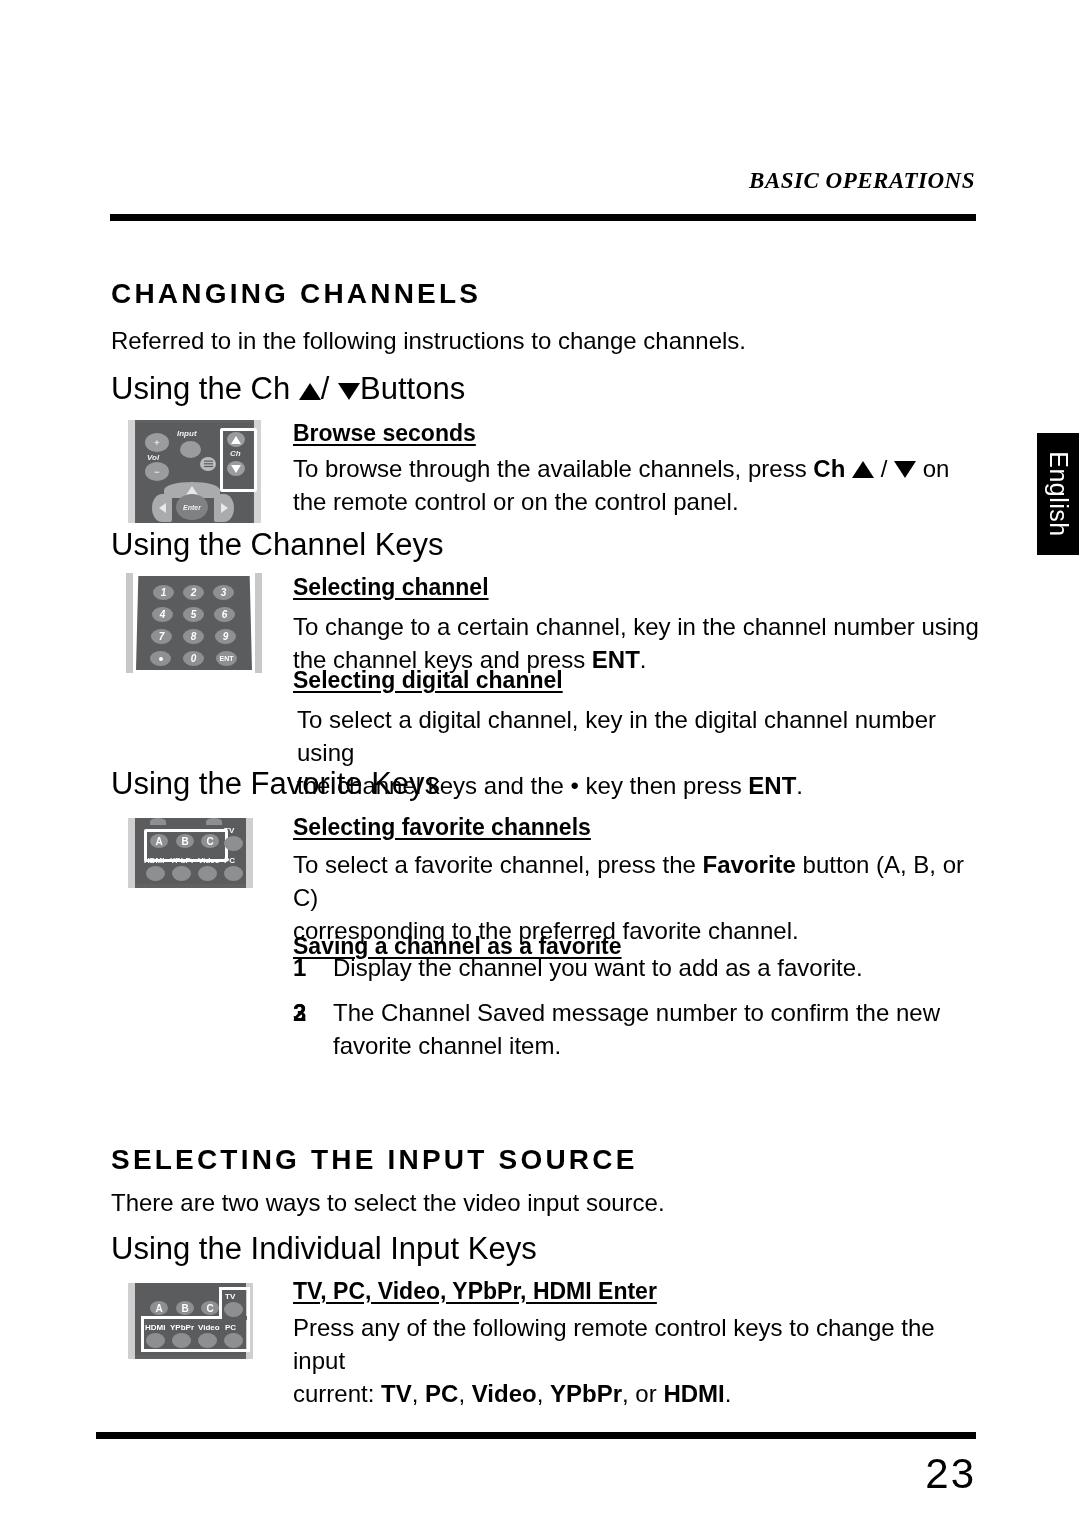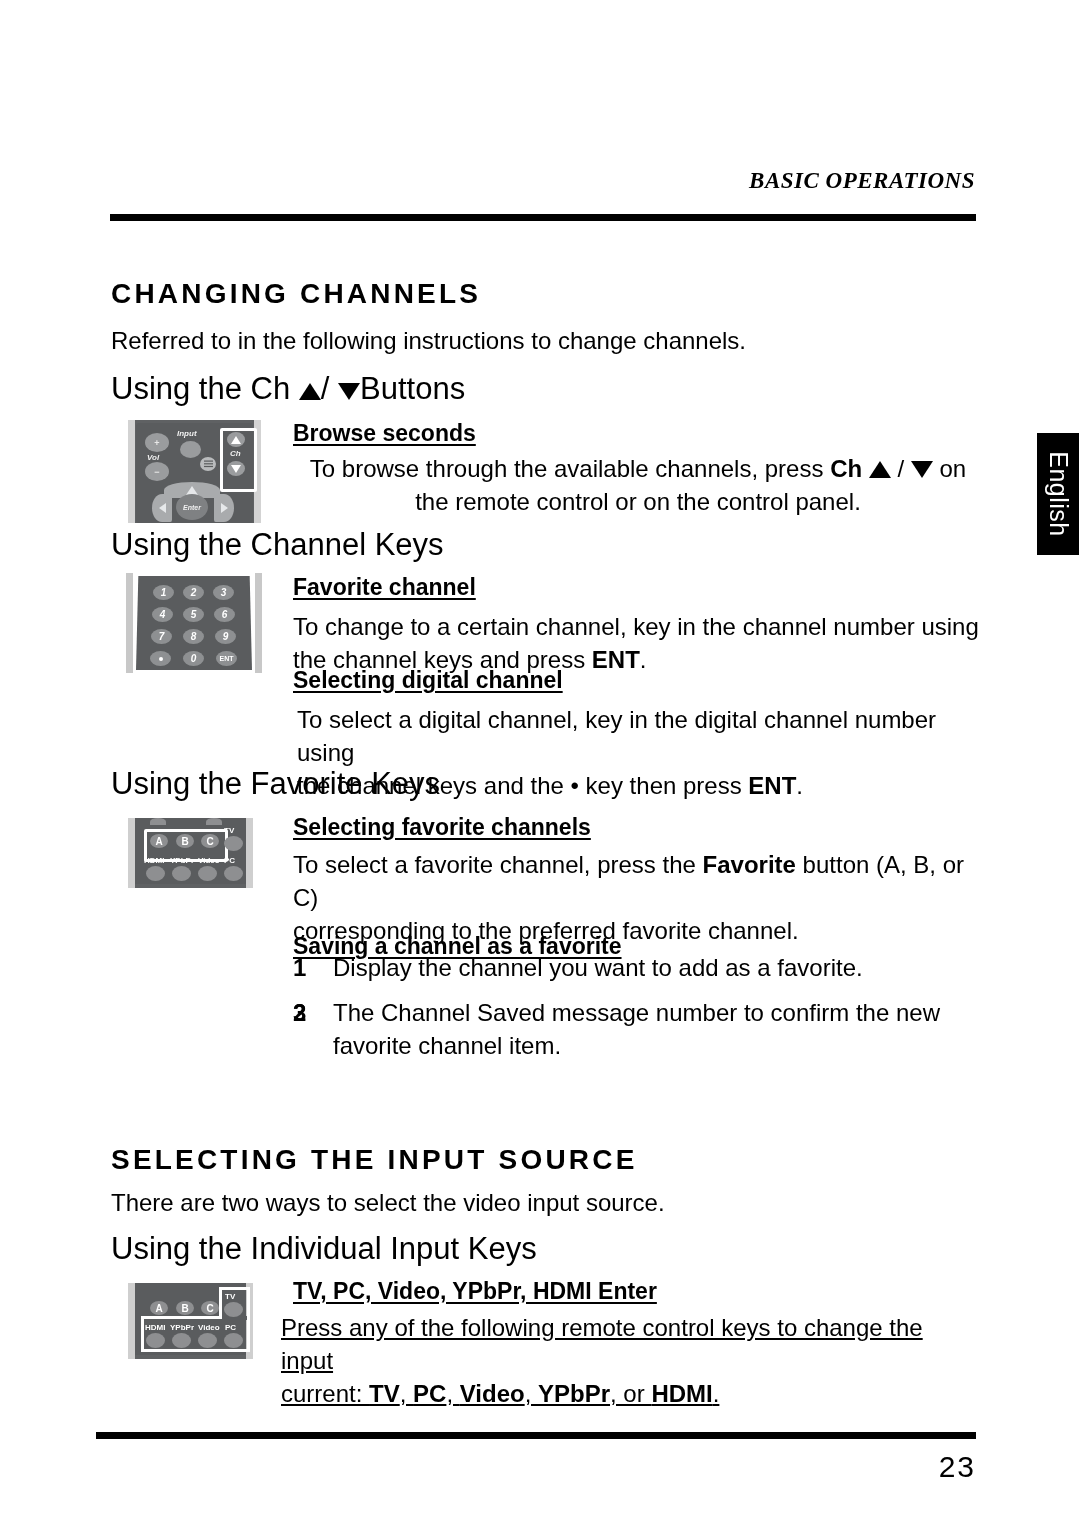--- a/index.html
+++ b/index.html
@@ -352,7 +352,7 @@
 </div>
 
 <div class="subhead" style="left:293px; top:420px;">Browse seconds</div>
-<div class="para" style="left:293px; top:452px; width:690px;text-align:center;">
+<div class="para" style="left:293px; top:452px; width:690px;">
   <span>To browse through the available channels, press </span><b>Ch</b><span> </span><span class="tri-up"></span><span> / </span><span class="tri-dn"></span><span> on</span><br>
   <span>the remote control or on the control panel.</span>
 </div>

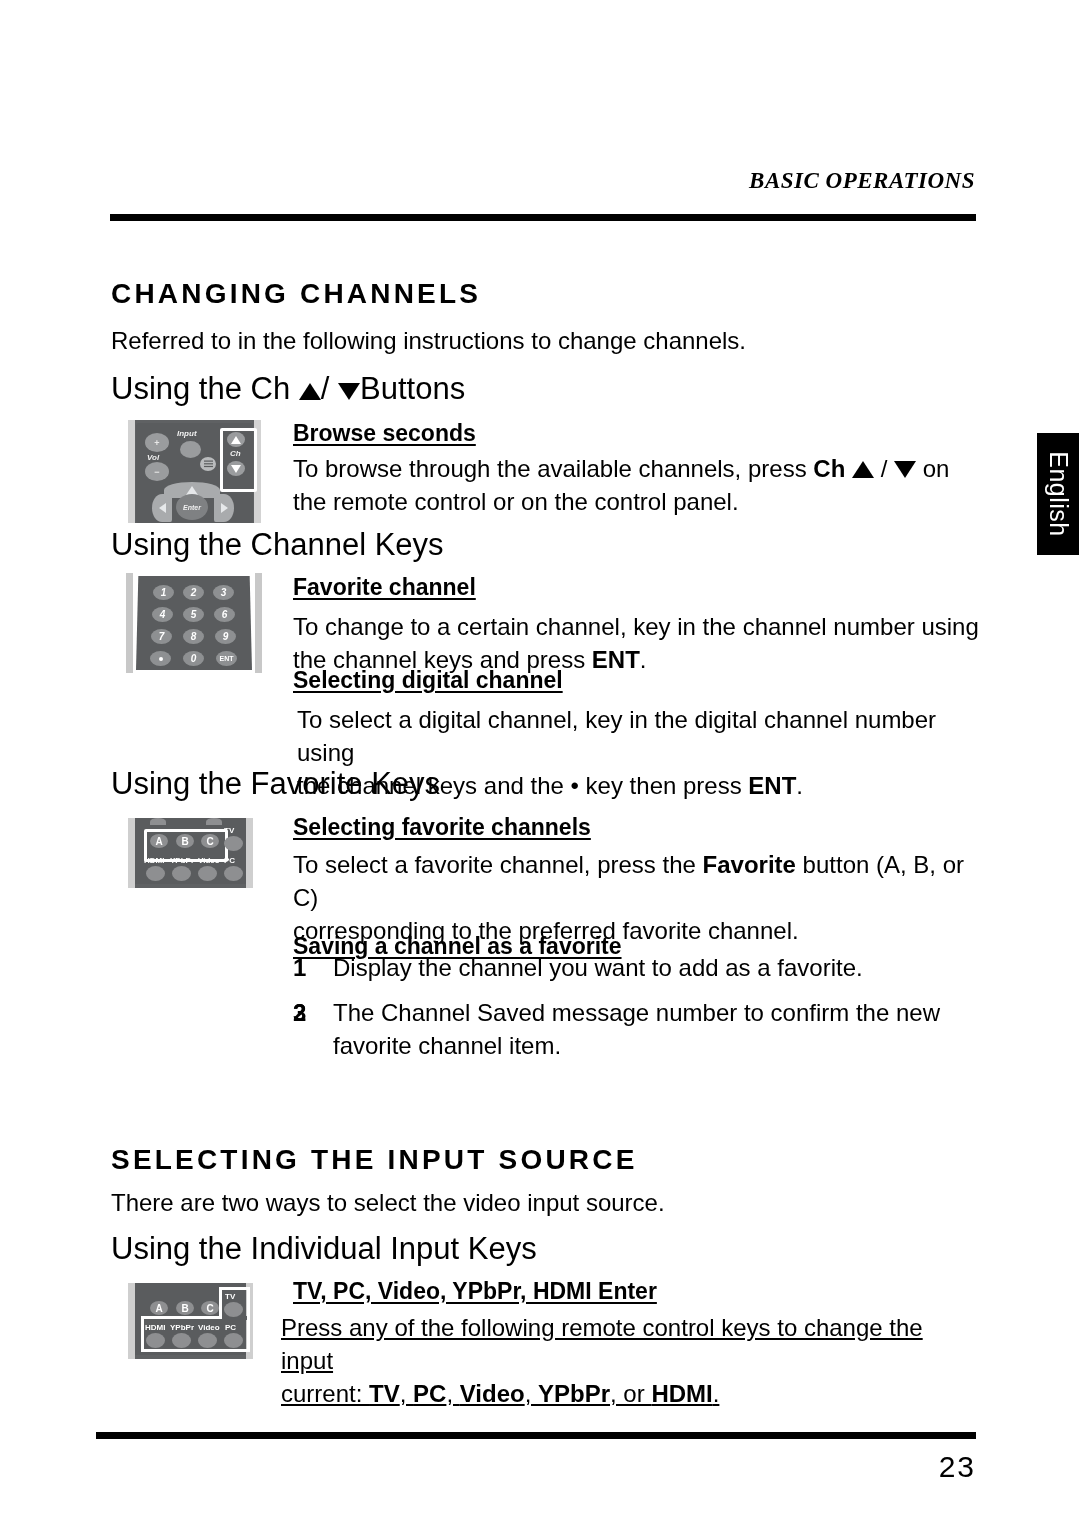--- a/index.html
+++ b/index.html
@@ -379,7 +379,7 @@
   <div class="key ent" style="left:90px; top:78px;">ENT</div>
 </div>
 
-<div class="subhead" style="left:293px; top:574px;">Favorite channel</div>
+<div class="subhead" style="left:293px; top:574px;">Selecting channel</div>
 <div class="para" style="left:293px; top:610px; width:690px;">
   <span>To change to a certain channel, key in the channel number using</span><br>
   <span>the channel keys and press </span><b>ENT</b><span>.</span>

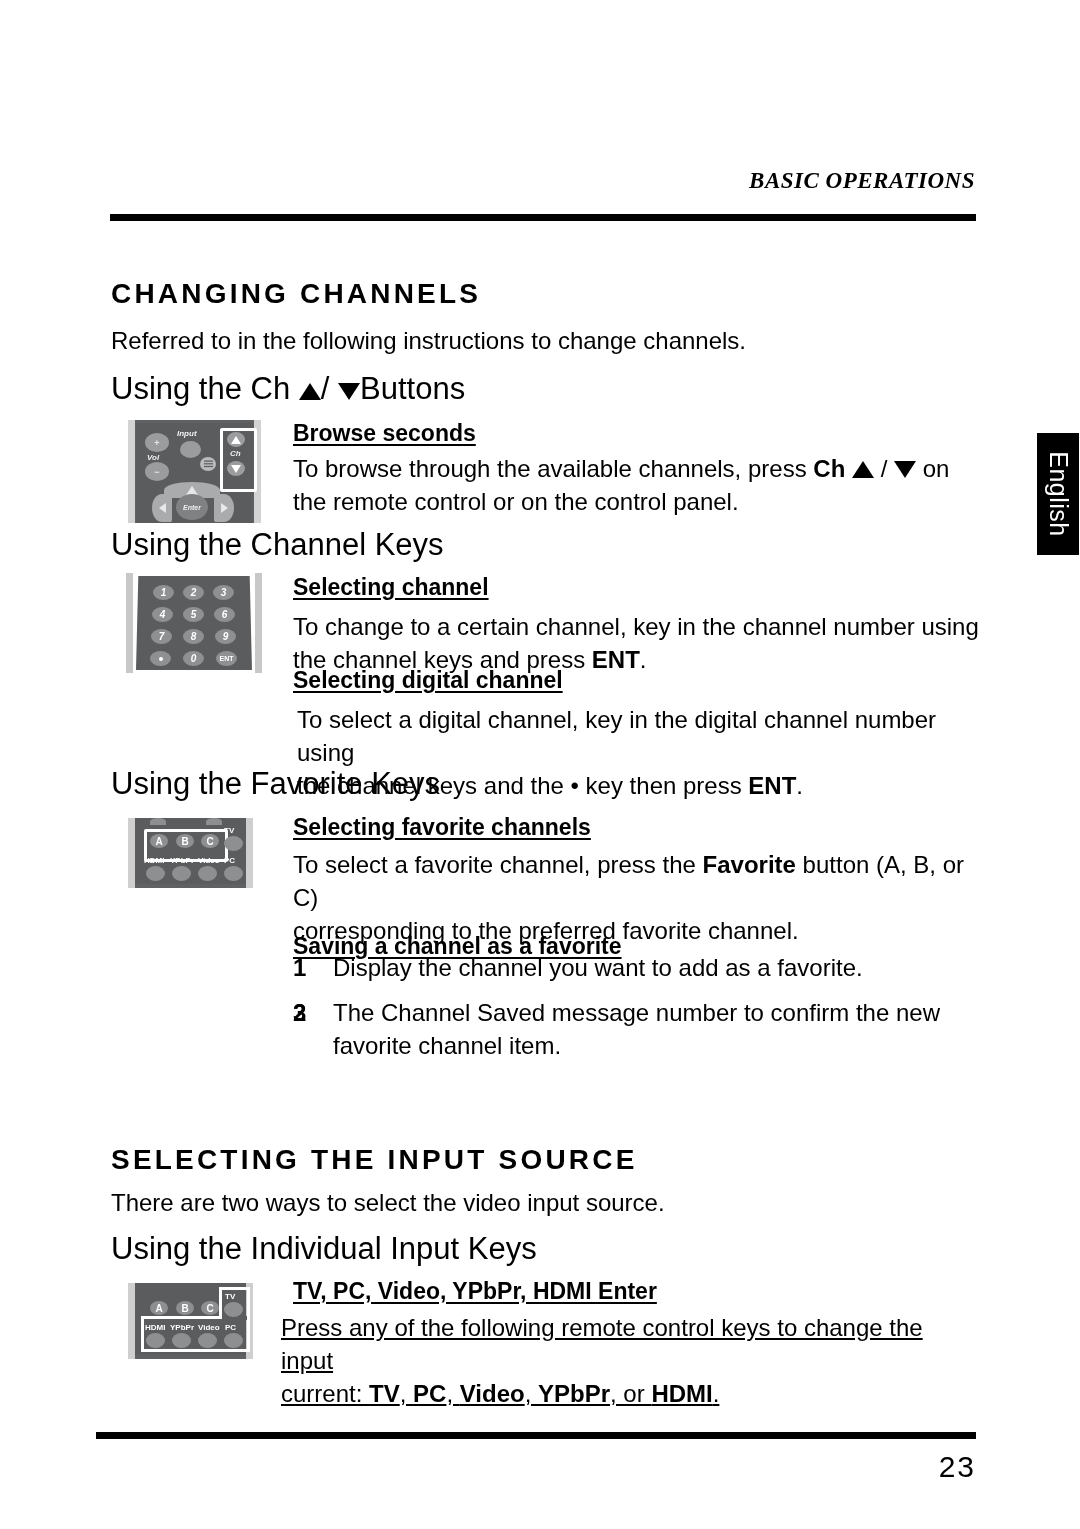--- a/index.html
+++ b/index.html
@@ -475,7 +475,7 @@
 </div>
 
 <div class="subhead" style="left:293px; top:1278px;">TV, PC, Video, YPbPr, HDMI Enter</div>
-<div class="para" style="left:281px; top:1311px; width:700px;text-decoration:underline;">
+<div class="para" style="left:293px; top:1311px; width:700px;">
   <span>Press any of the following remote control keys to change the input</span><br>
   <span>current: </span><b>TV</b><span>, </span><b>PC</b><span>, </span><b>Video</b><span>, </span><b>YPbPr</b><span>, or </span><b>HDMI</b><span>.</span>
 </div>

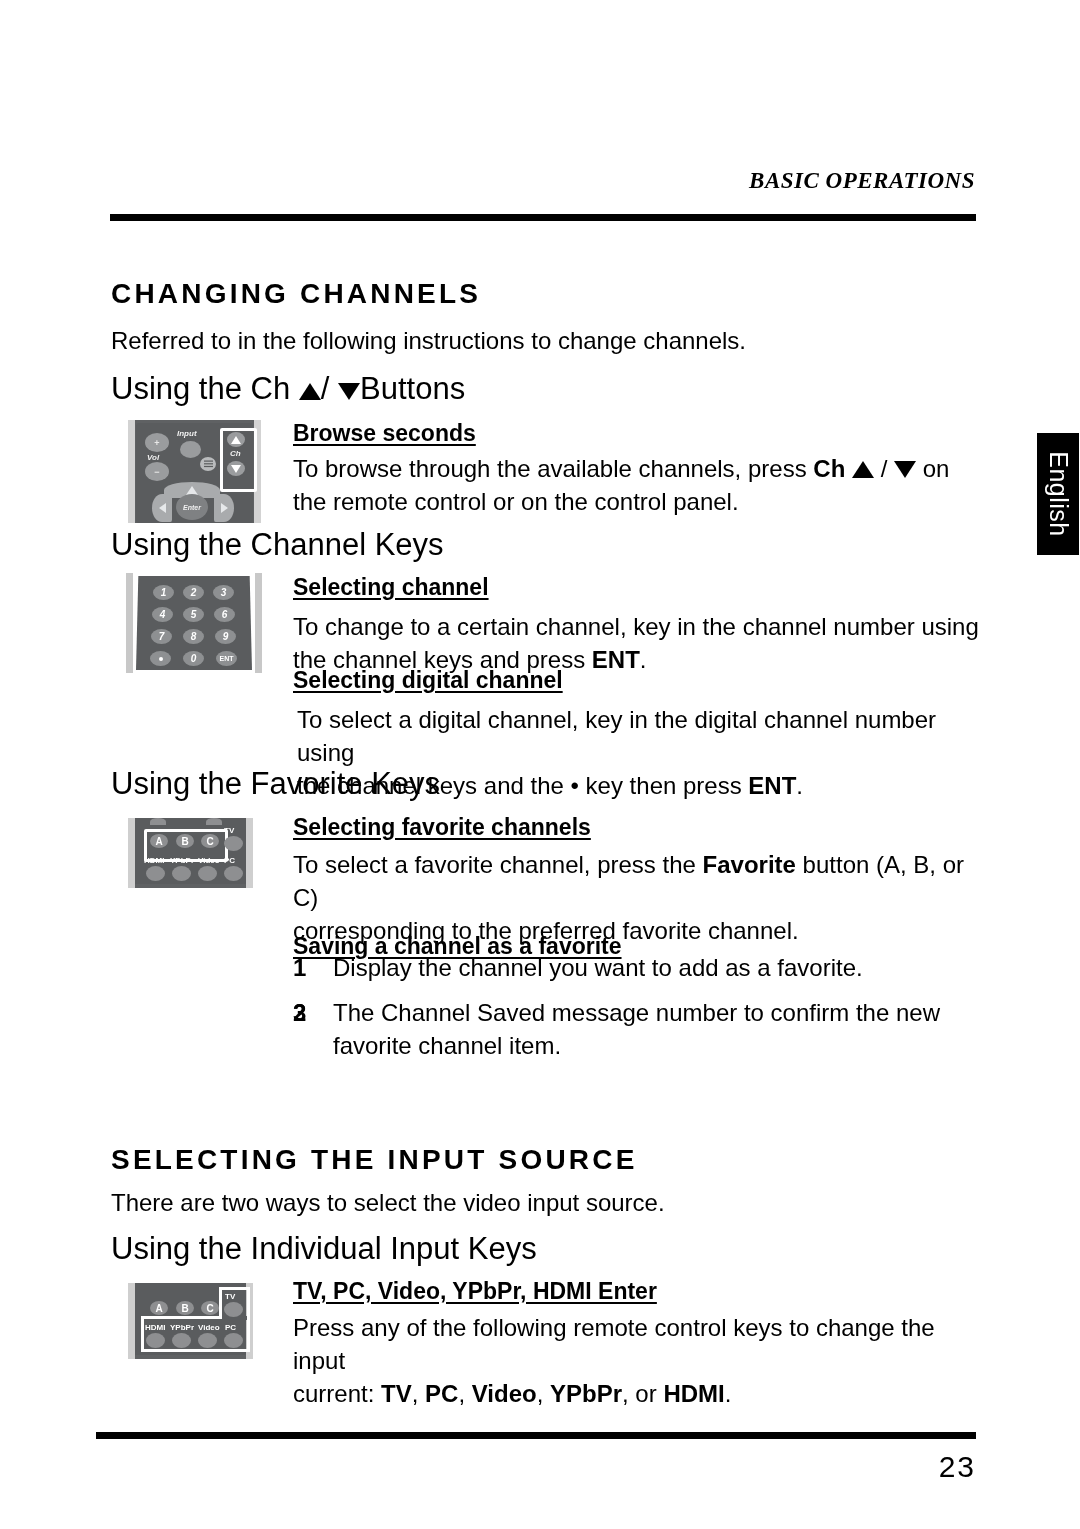--- a/index.html
+++ b/index.html
@@ -51,7 +51,7 @@
     top: 1450px;
     width: 976px;
     text-align: right;
-    font-size: 30px;
+    font-size: 42px;
     letter-spacing: 2px;
   }
 

